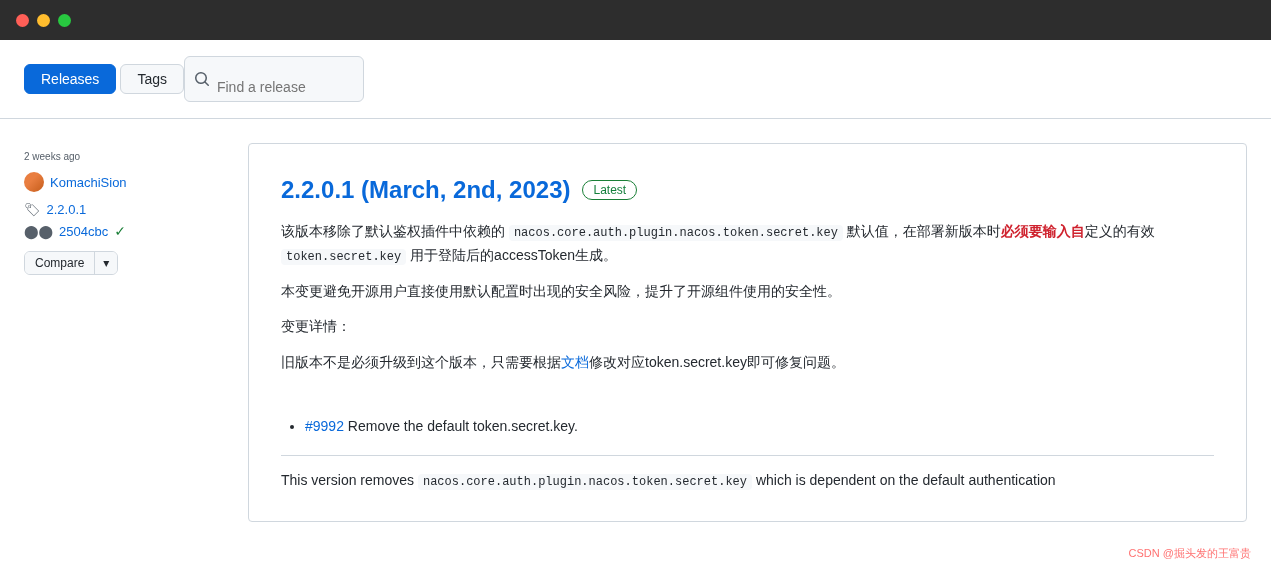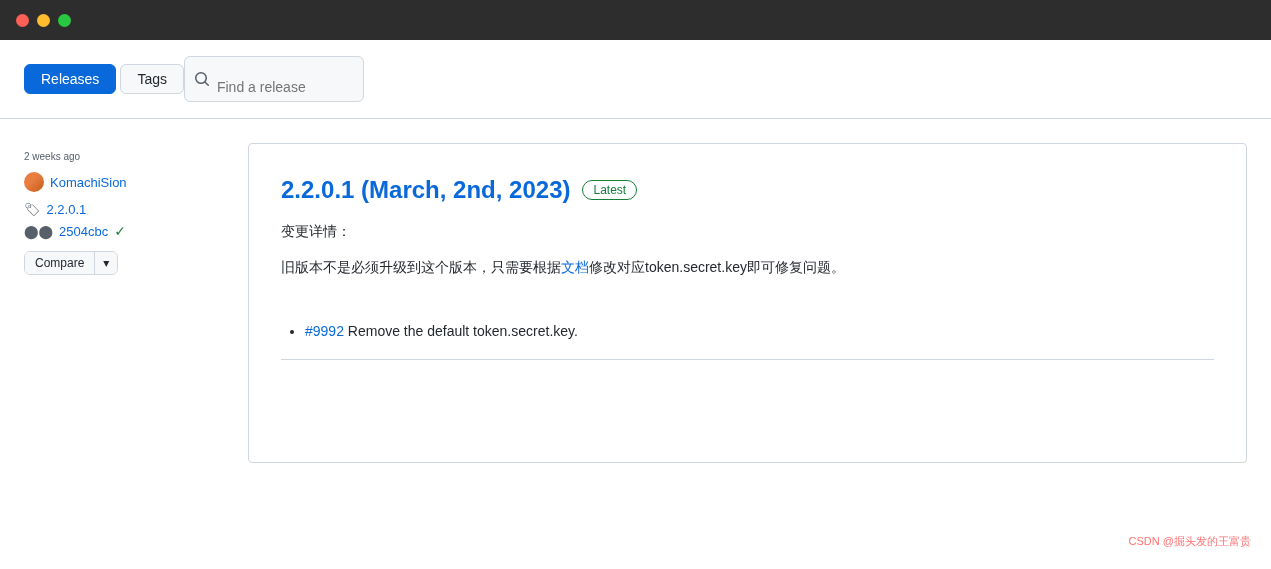--- a/index.html
+++ b/index.html
@@ -342,6 +342,13 @@
       </div>
 
       <div class="release-body">
+        <p>
+          <span>该版本移除了默认鉴权插件中依赖的</span>
+          <code class="code-inline">nacos.core.auth.plugin.nacos.token.secret.key</code>
+          <span>默认值，在部署新版本时</span><span class="bold-red">必须要输入自</span><span>定义的有效</span>
+          <code class="code-inline">token.secret.key</code>
+          <span>用于登陆后的accessToken生成。</span>
+        </p>
 
 
         <p>变更详情：</p>

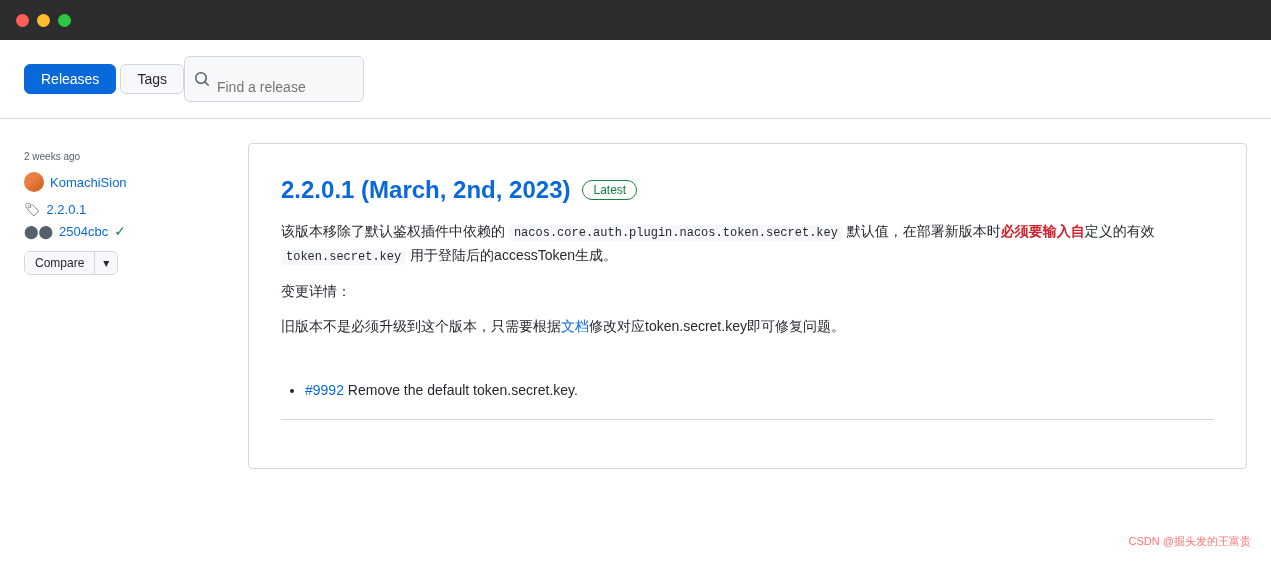--- a/index.html
+++ b/index.html
@@ -350,6 +350,7 @@
           <span>用于登陆后的accessToken生成。</span>
         </p>
 
+        <p>本变更避免开源用户直接使用默认配置时出现的安全风险，提升了开源组件使用的安全性。</p>
 
         <p>变更详情：</p>
 

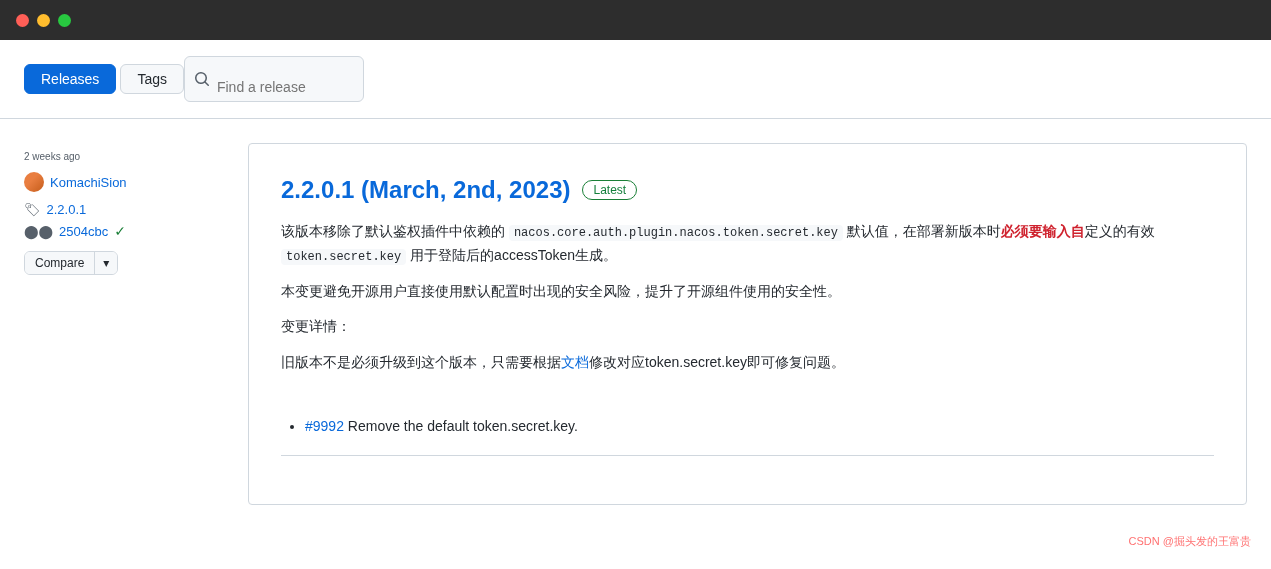--- a/index.html
+++ b/index.html
@@ -367,6 +367,11 @@
 
       <div class="divider"></div>
 
+      <div class="release-footer">
+        <span>This version removes</span>
+        <code class="code-block-inline">nacos.core.auth.plugin.nacos.token.secret.key</code>
+        <span>which is dependent on the default authentication</span>
+      </div>
     </div>
 
   </div>

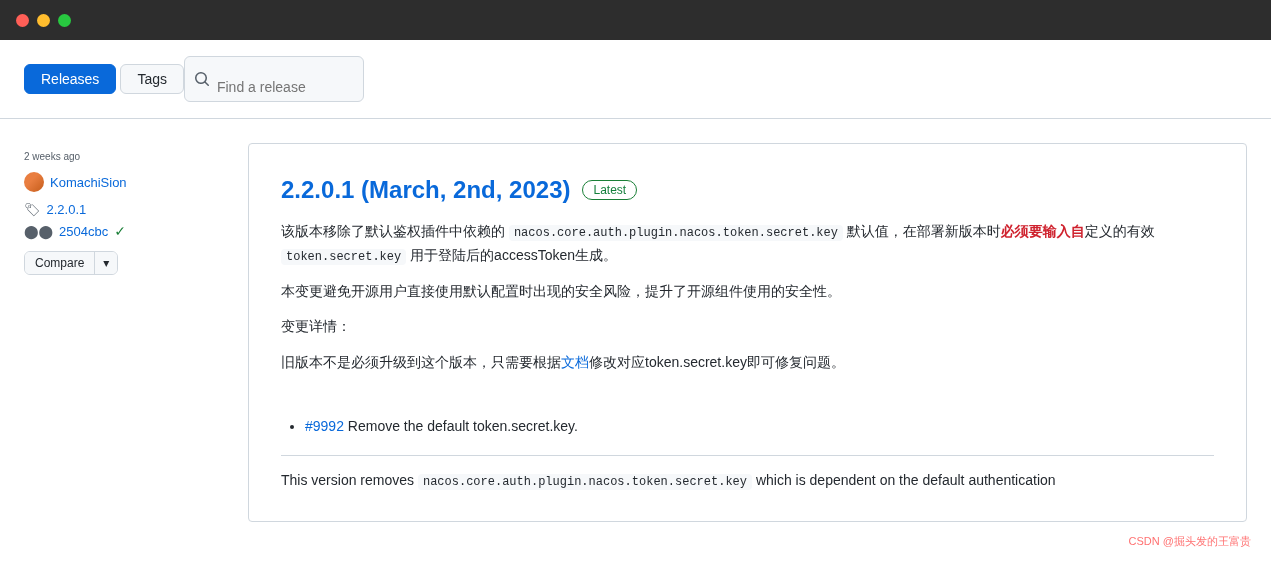--- a/index.html
+++ b/index.html
@@ -273,7 +273,7 @@
 
     .watermark {
       position: fixed;
-      bottom: 20px;
+      bottom: 8px;
       right: 20px;
       font-size: 11px;
       color: #ff4d4d;

